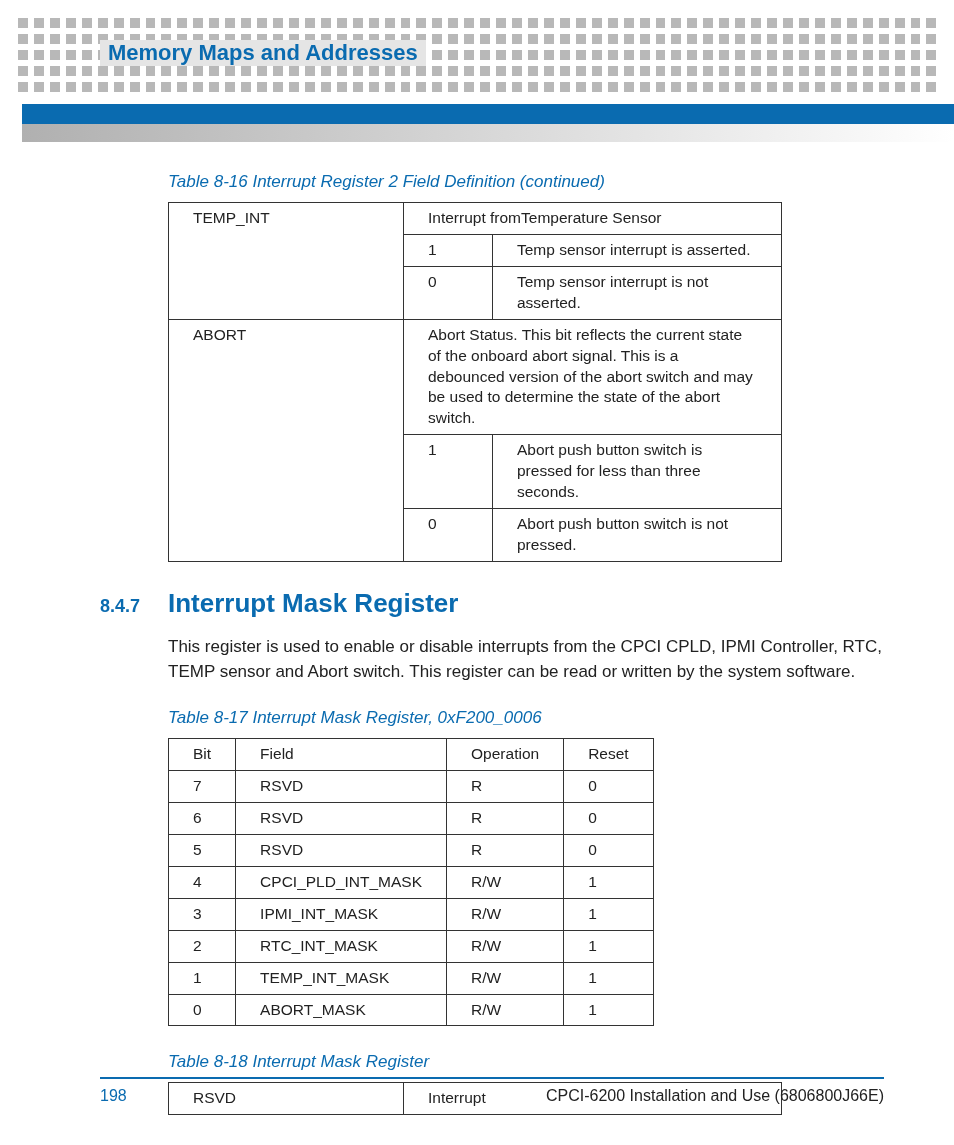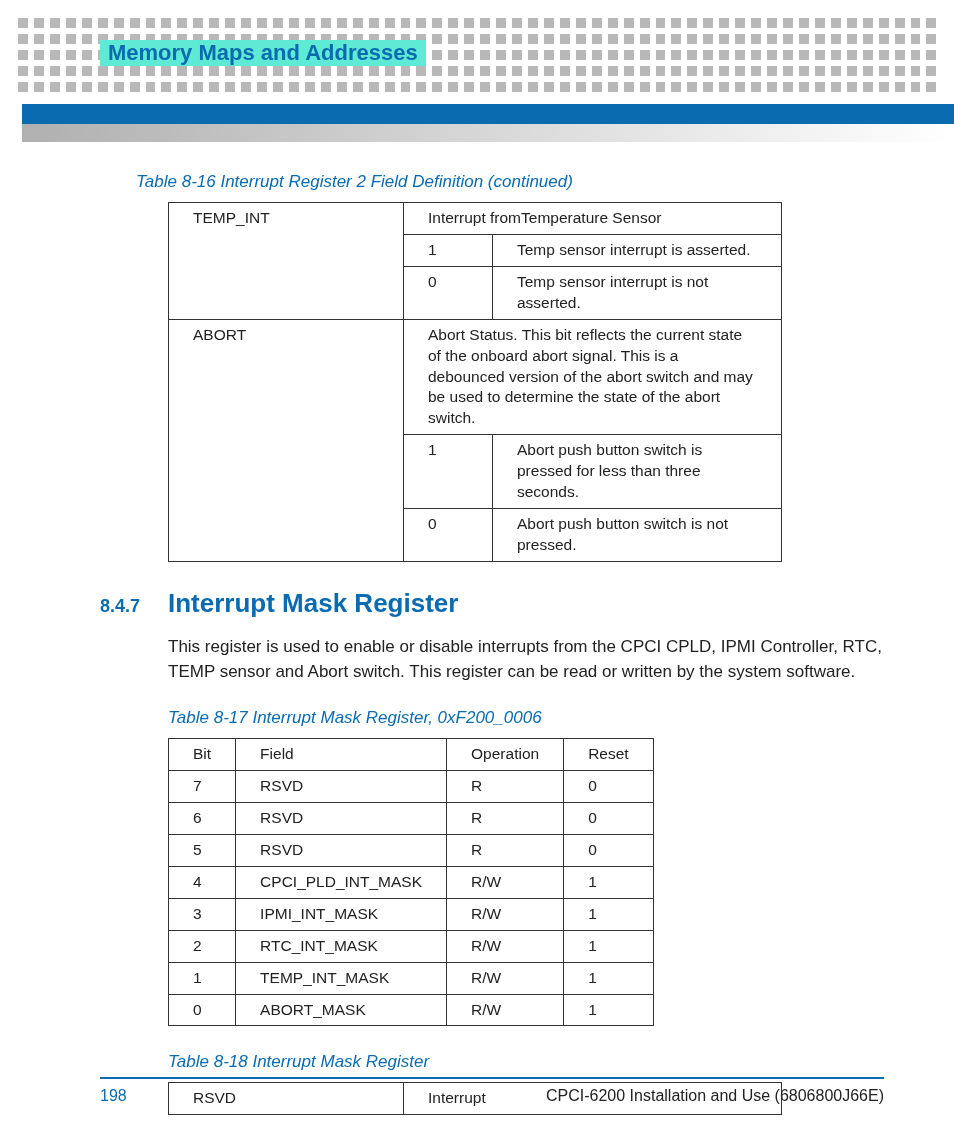--- a/index.html
+++ b/index.html
@@ -38,7 +38,7 @@
     position: absolute;
     top: 40px;
     left: 100px;
-    background: #5eead4;
+    background: #e5e5e5;
     padding: 0 8px;
   }
   .chapter-title {

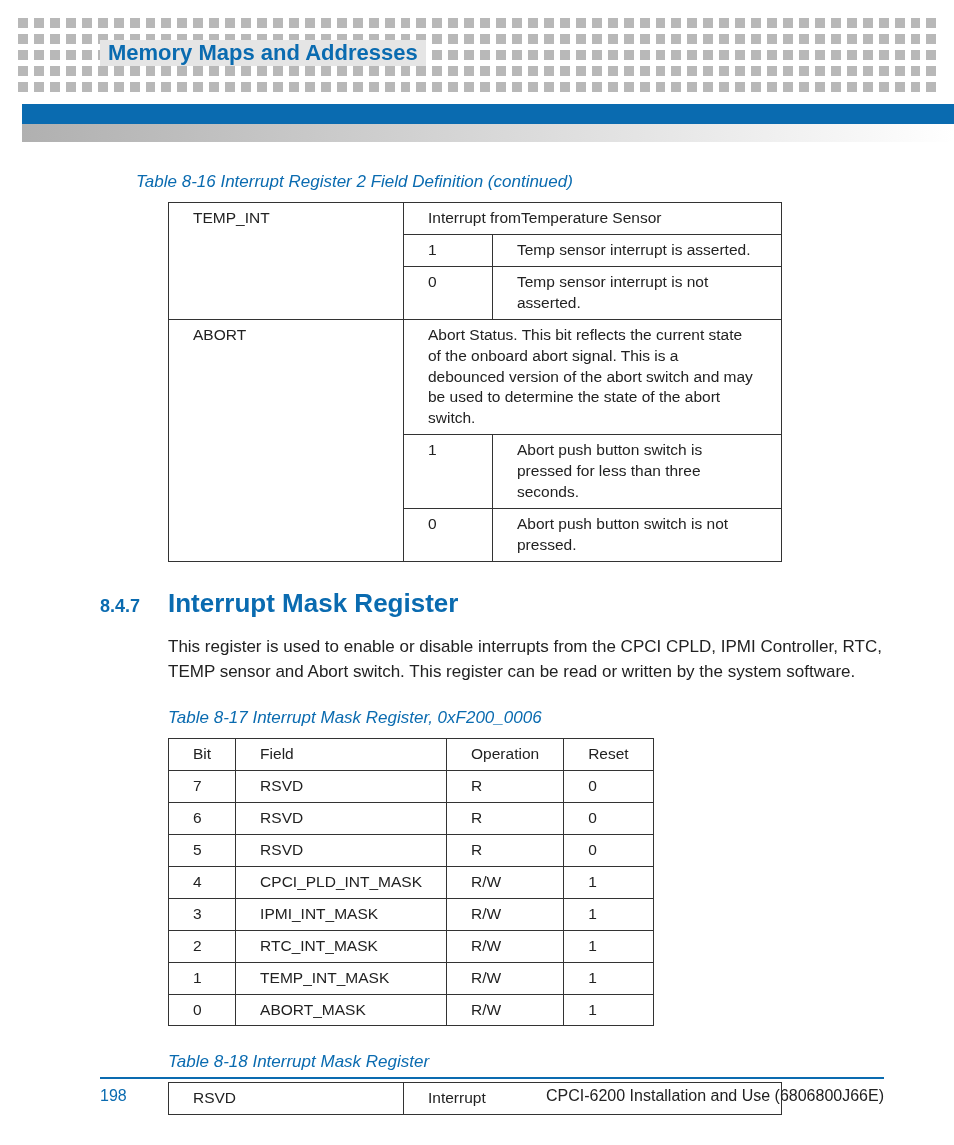--- a/index.html
+++ b/index.html
@@ -73,7 +73,7 @@
     font-style: italic;
     font-size: 17px;
     margin-bottom: 10px;
-    margin-left: 36px;
+    margin-left: 68px;
   }
   .tc2 { margin-left: 68px; }
   .tbl {

